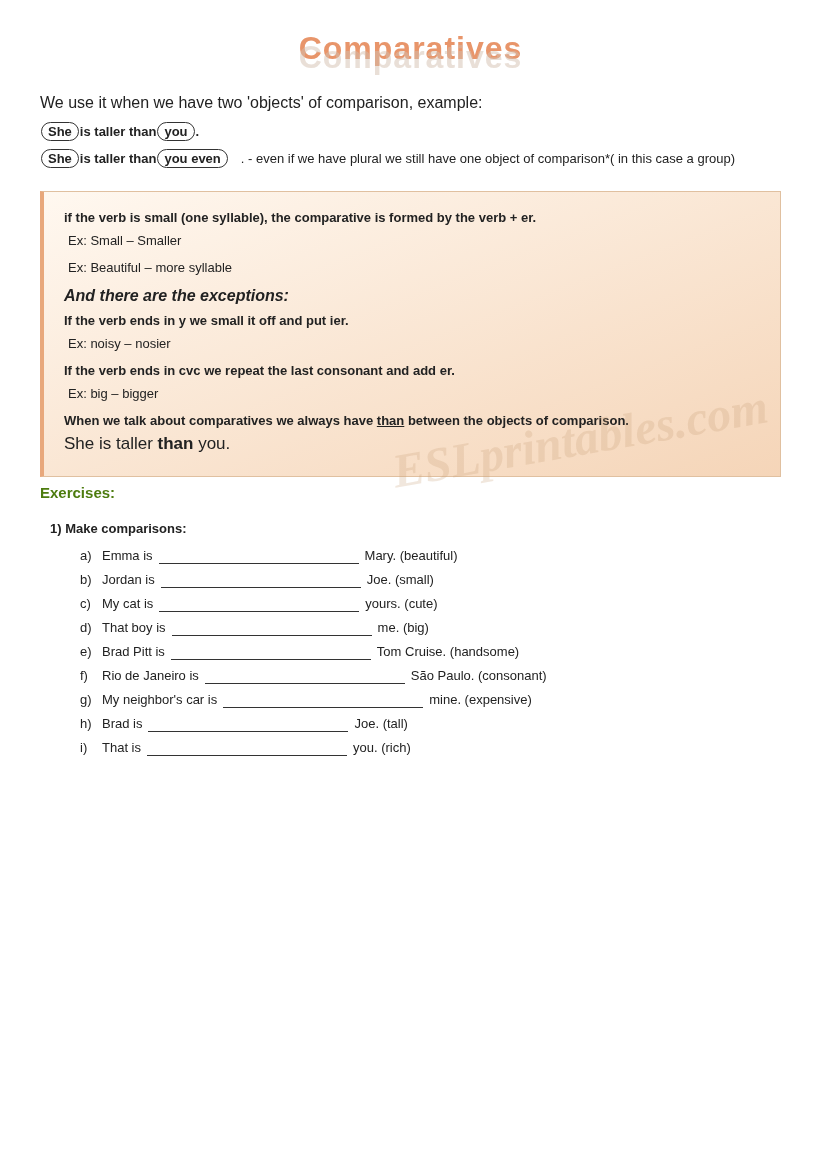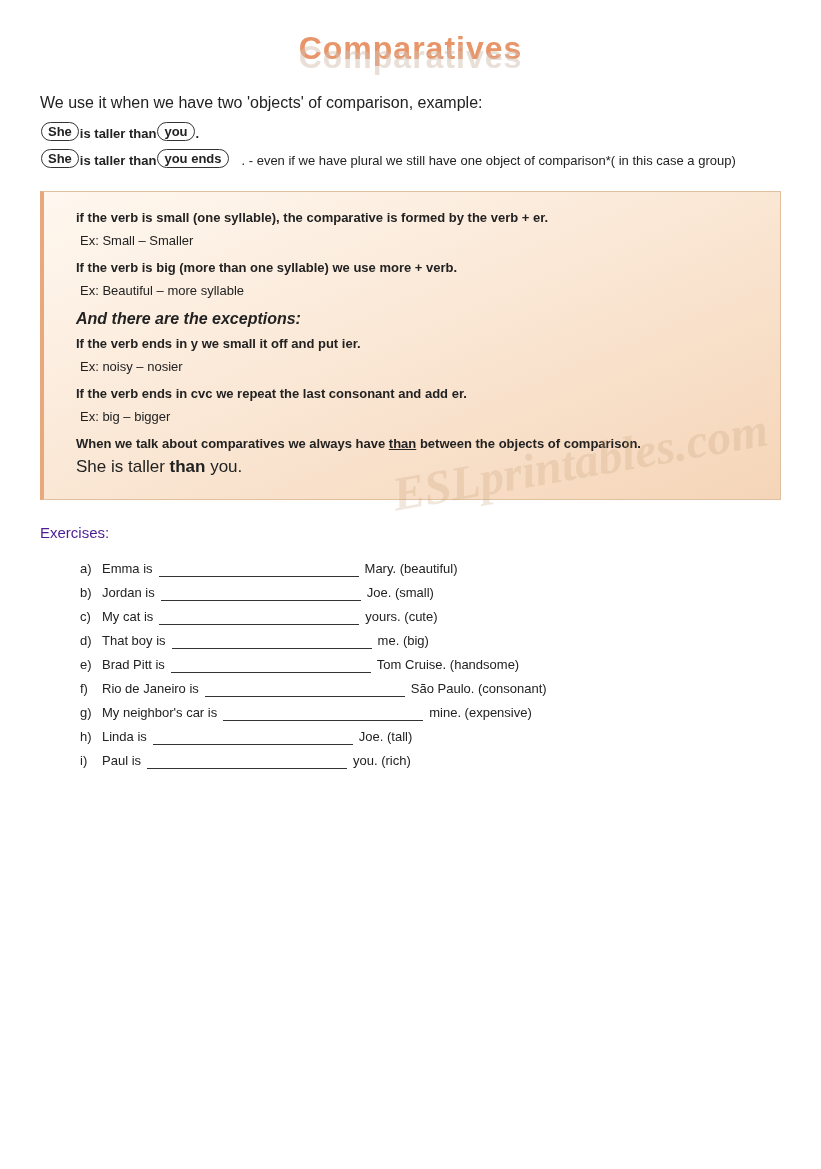--- a/index.html
+++ b/index.html
@@ -43,7 +43,7 @@
 
     .example-line {
       display: flex;
-      align-items: flex-end;
+      align-items: center;
       gap: 0;
       margin-bottom: 8px;
       font-size: 13px;

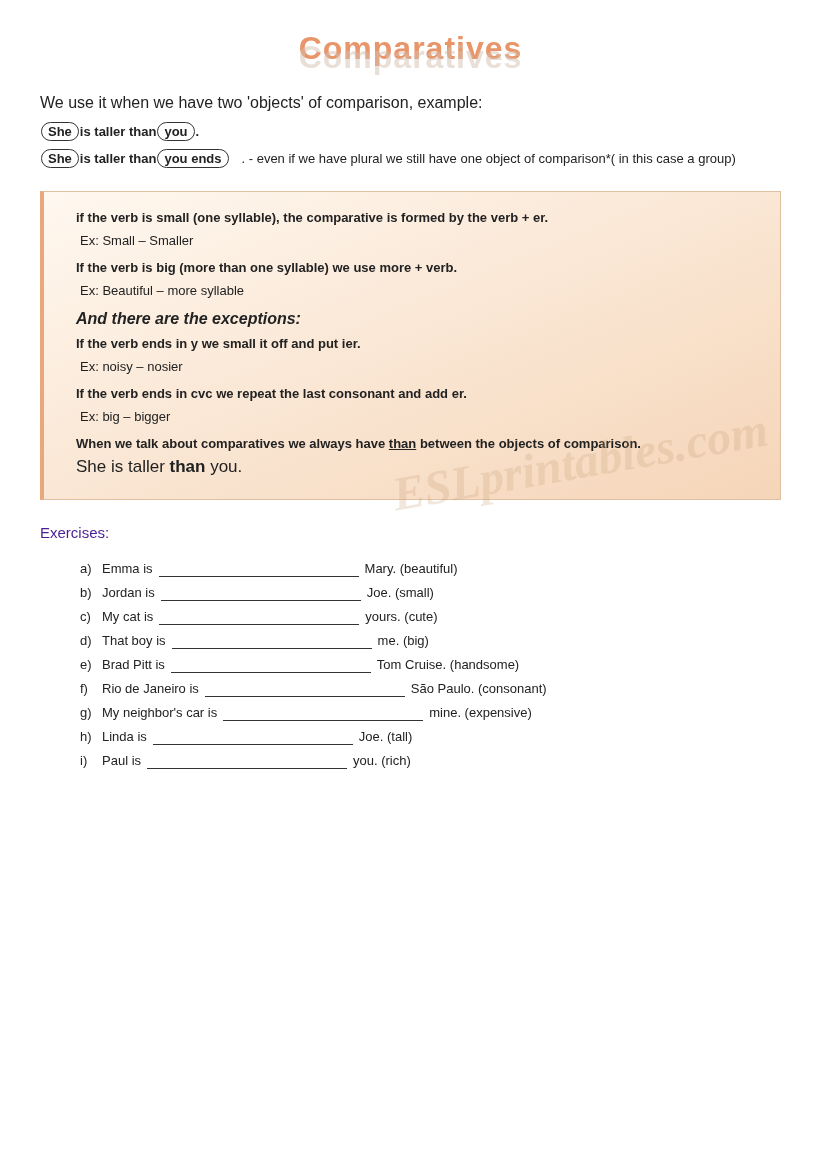--- a/index.html
+++ b/index.html
@@ -185,7 +185,7 @@
 <div class="example-line" style="flex-wrap:wrap;">
   <span class="circled">She</span>
   <span> is taller than </span>
-  <span class="circled">you ends</span>
+  <span class="circled">you even</span>
   <span style="font-weight:normal; font-size:13px;padding-left:12px;">. - even if we have plural we still have one object of comparison*( in this case a group)</span>
 </div>
 

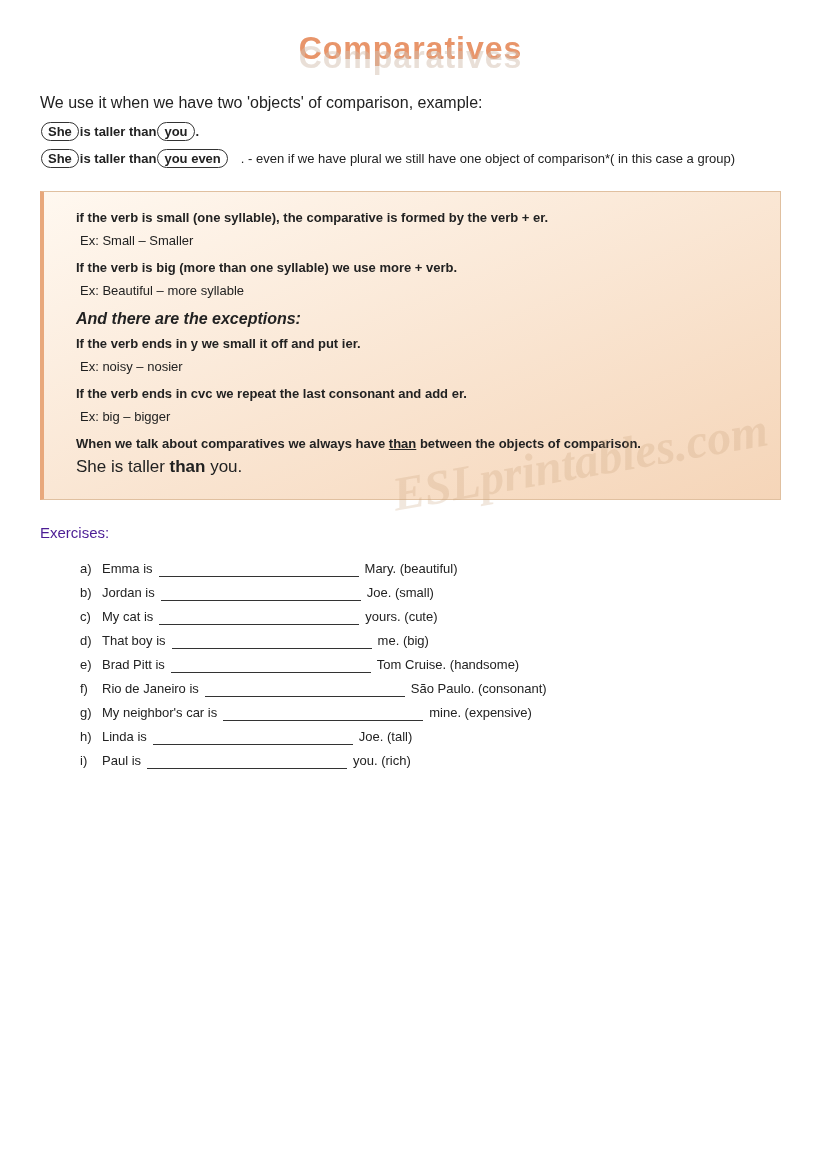--- a/index.html
+++ b/index.html
@@ -64,8 +64,8 @@
       border-top: 1px solid #e0c0a0;
       border-right: 1px solid #e0c0a0;
       border-bottom: 1px solid #e0c0a0;
-      padding: 18px 32px;
-      margin-bottom: 24px;
+      padding: 18px 20px;
+      margin-bottom: 7px;
       position: relative;
     }
 

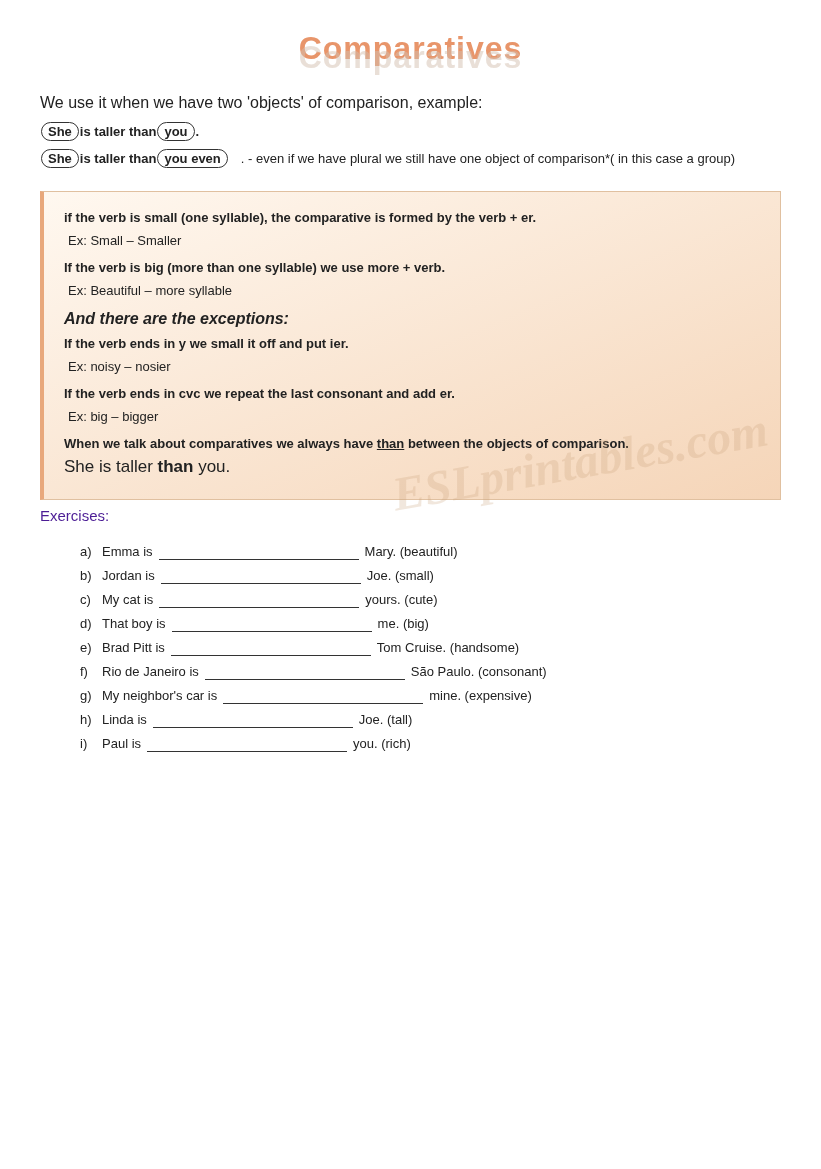--- a/index.html
+++ b/index.html
@@ -197,7 +197,6 @@
   <p class="rule-main">if the verb is small (one syllable), the comparative is formed by the verb + er.</p>
   <p class="rule-example">Ex: Small – Smaller</p>
 
-  <p class="rule-main">If the verb is big (more than one syllable) we use more + verb.</p>
   <p class="rule-example">Ex: Beautiful – more syllable</p>
 
   <p class="rule-exception">And there are the exceptions:</p>

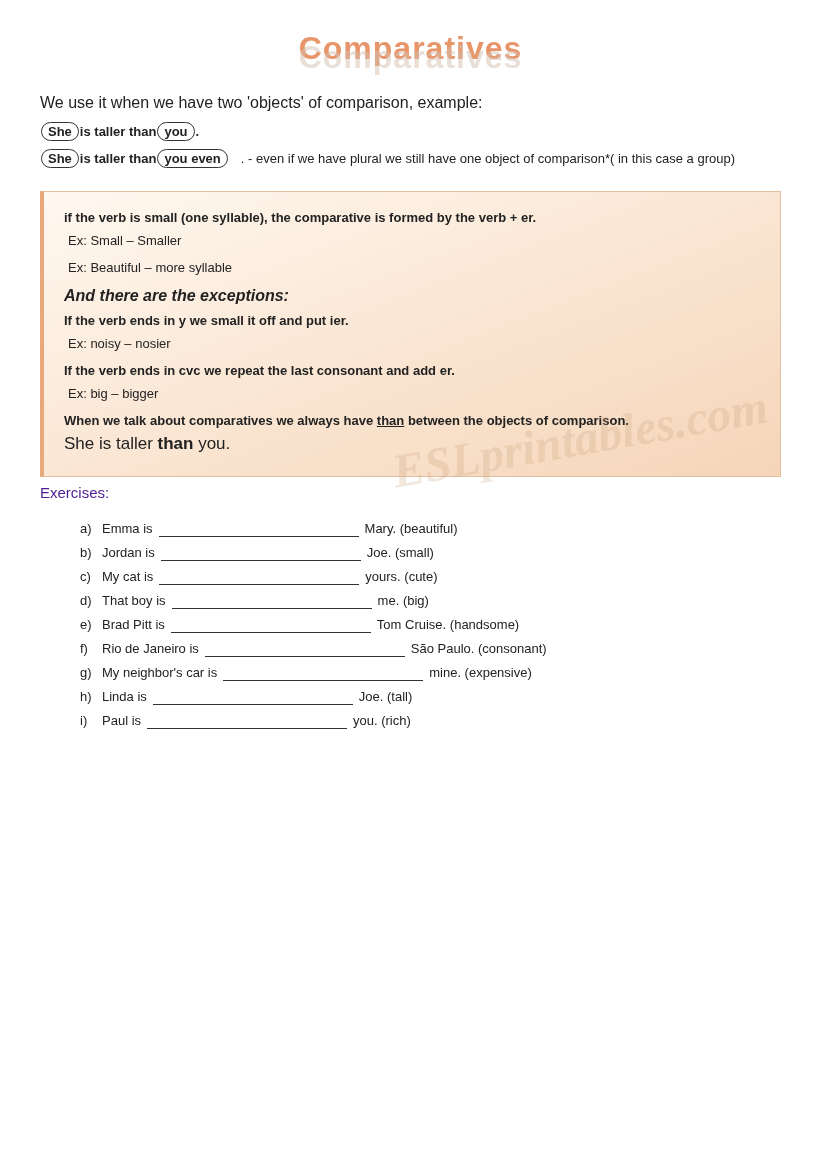--- a/index.html
+++ b/index.html
@@ -117,8 +117,8 @@
     }
 
     .exercises-title {
-      color: #4c1d95;
-      font-weight: normal;
+      color: #4d7c0f;
+      font-weight: bold;
       font-size: 15px;
       margin-bottom: 20px;
     }

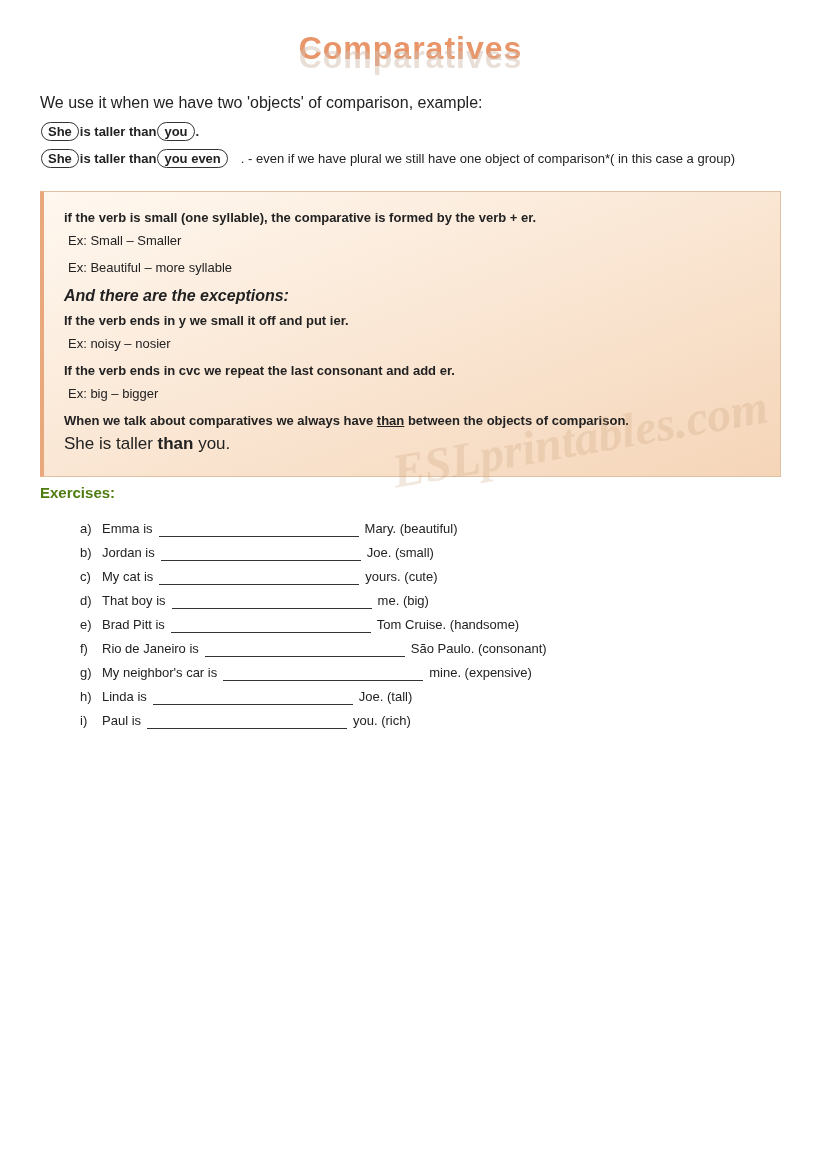--- a/index.html
+++ b/index.html
@@ -217,6 +217,7 @@
 <p class="exercises-title">Exercises:</p>
 
 <div class="exercise-section">
+  <p class="exercise-title">1)  Make comparisons:</p>
   <ul class="exercise-list">
     <li>
       <span class="item-label">a)</span>

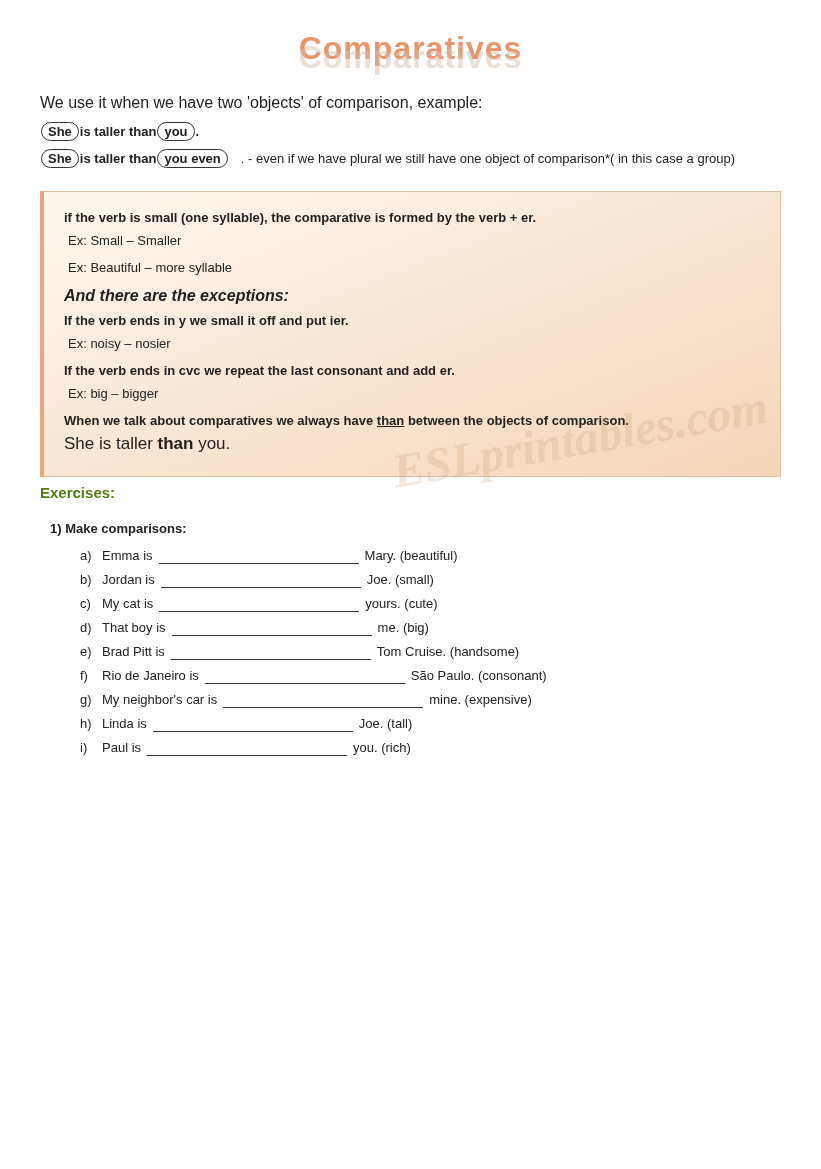--- a/index.html
+++ b/index.html
@@ -263,7 +263,7 @@
     </li>
     <li>
       <span class="item-label">h)</span>
-      <span> Linda is </span>
+      <span> Brad is </span>
       <span class="fill-line">&nbsp;&nbsp;&nbsp;&nbsp;&nbsp;&nbsp;&nbsp;&nbsp;&nbsp;&nbsp;&nbsp;&nbsp;&nbsp;&nbsp;&nbsp;&nbsp;&nbsp;&nbsp;&nbsp;&nbsp;&nbsp;&nbsp;&nbsp;&nbsp;&nbsp;&nbsp;&nbsp;&nbsp;&nbsp;&nbsp;&nbsp;&nbsp;</span>
       <span>Joe. (tall)</span>
     </li>

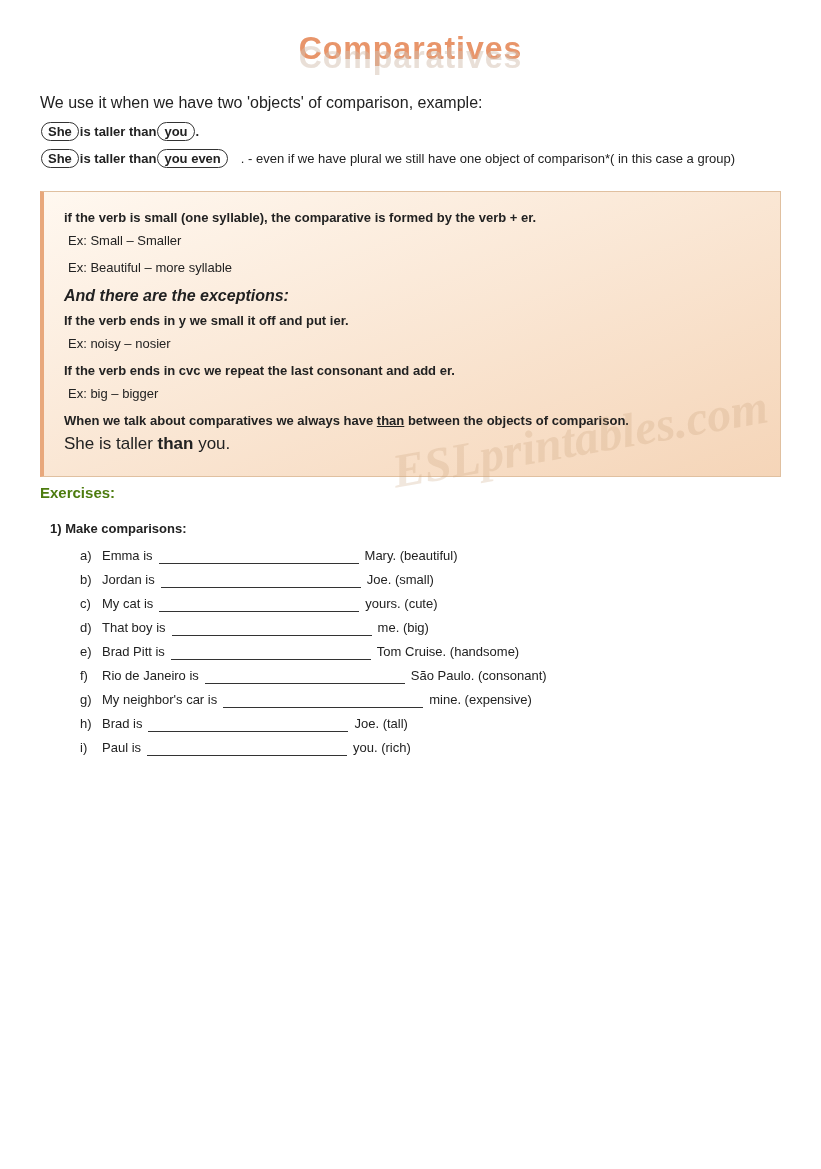--- a/index.html
+++ b/index.html
@@ -269,7 +269,7 @@
     </li>
     <li>
       <span class="item-label">i)</span>
-      <span>Paul is </span>
+      <span>That is </span>
       <span class="fill-line">&nbsp;&nbsp;&nbsp;&nbsp;&nbsp;&nbsp;&nbsp;&nbsp;&nbsp;&nbsp;&nbsp;&nbsp;&nbsp;&nbsp;&nbsp;&nbsp;&nbsp;&nbsp;&nbsp;&nbsp;&nbsp;&nbsp;&nbsp;&nbsp;&nbsp;&nbsp;&nbsp;&nbsp;&nbsp;&nbsp;&nbsp;&nbsp;</span>
       <span>you. (rich)</span>
     </li>

